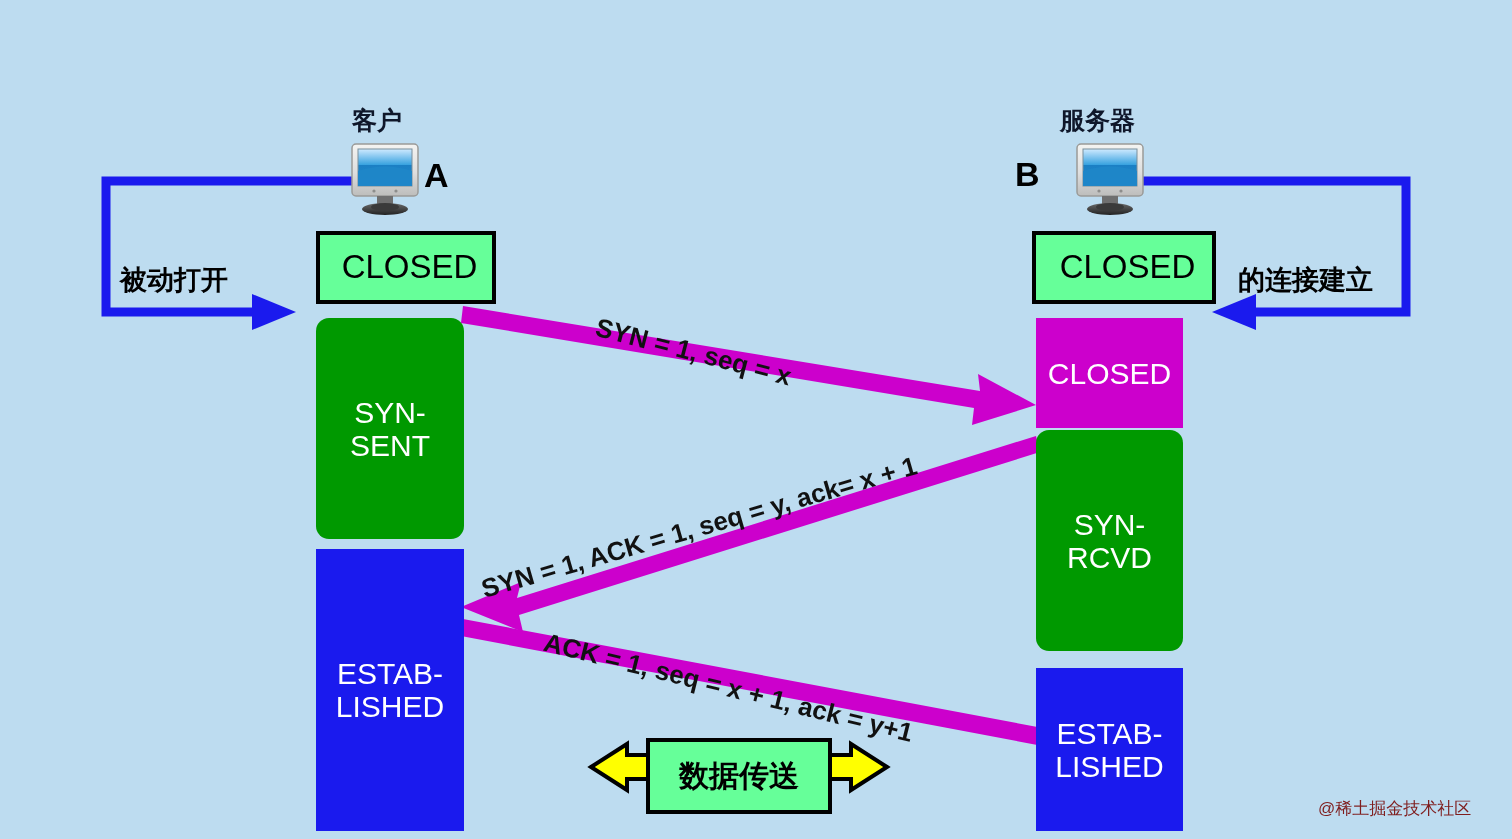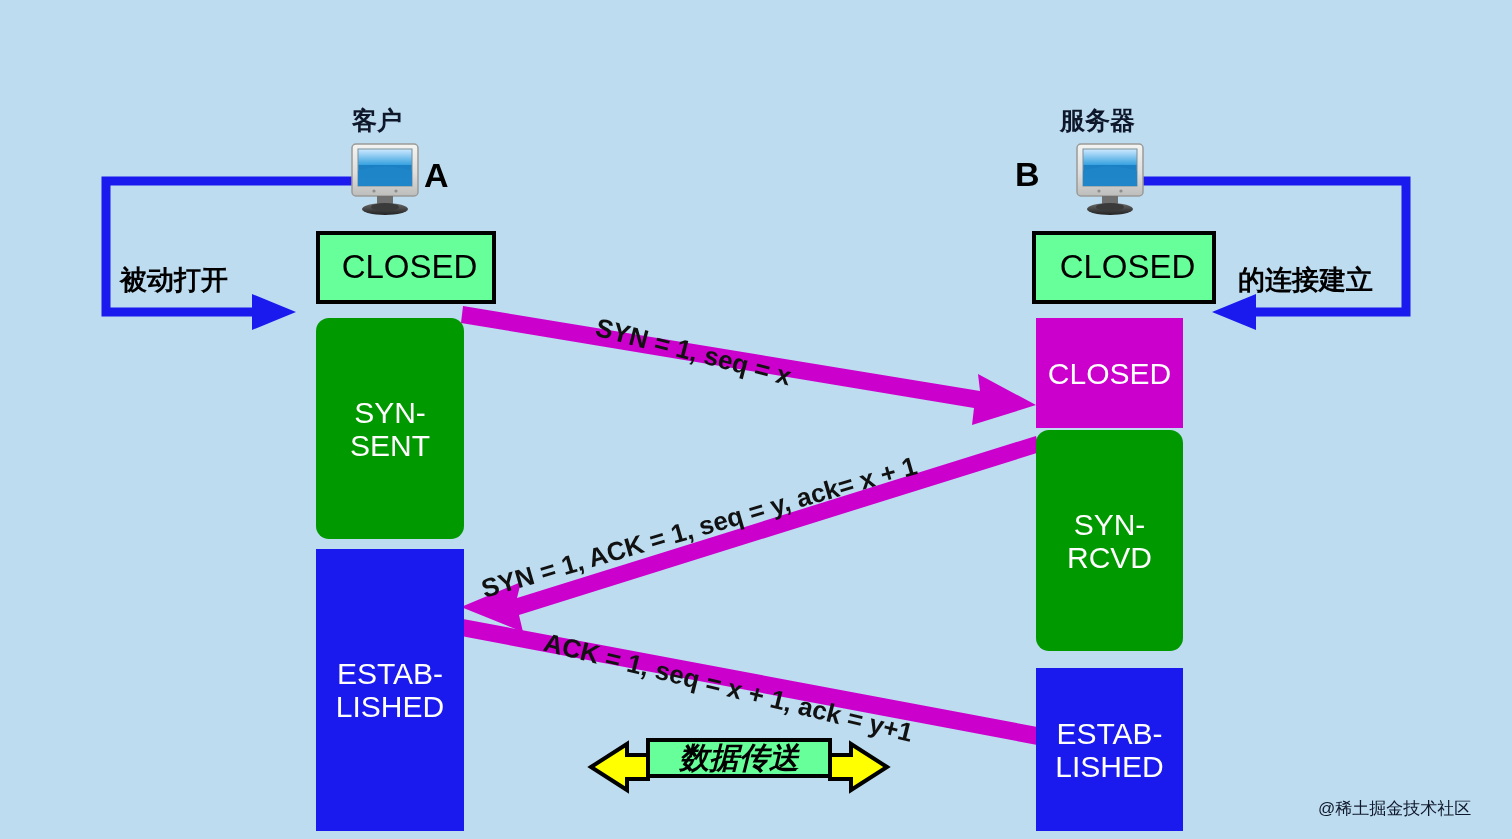--- a/index.html
+++ b/index.html
@@ -142,7 +142,7 @@
 
   
   #data-transfer-box {
-    left: 646px; top: 738px; width: 186px; height: 40px;
+    left: 646px; top: 738px; width: 186px; height: 76px;
     background: #66ff99;
     border: 4px solid #000000;
     box-sizing: border-box;
@@ -152,7 +152,6 @@
     font-size: 30px;
     font-weight: bold;
     color: #000000;
-    font-style: italic;
   }
 
   

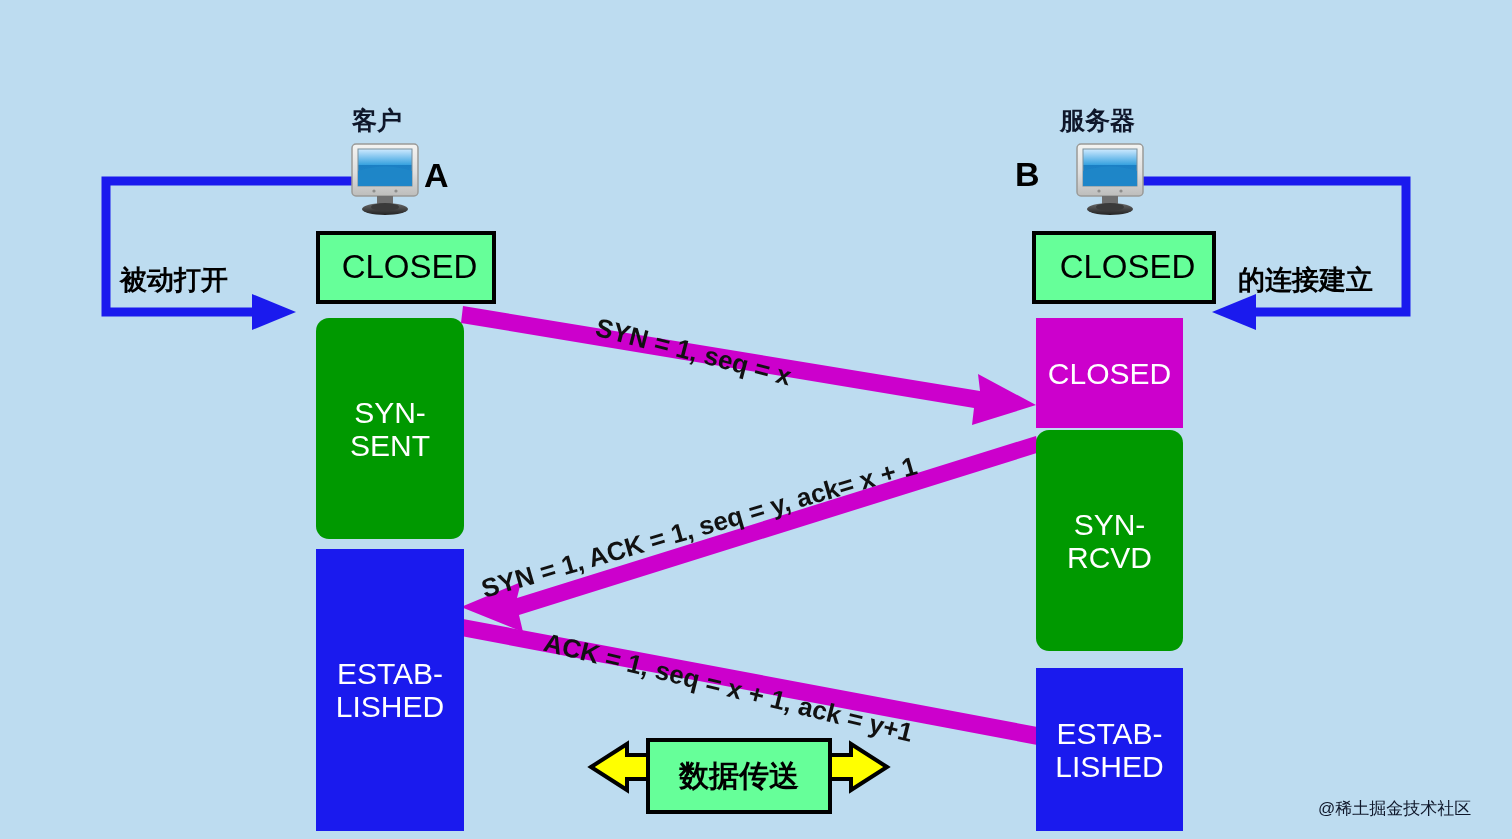--- a/index.html
+++ b/index.html
@@ -158,7 +158,7 @@
   #watermark {
     left: 1318px; top: 797px;
     font-size: 17px;
-    color: #0f172a;
+    color: #7f1d1d;
     white-space: nowrap;
   }
 </style>

